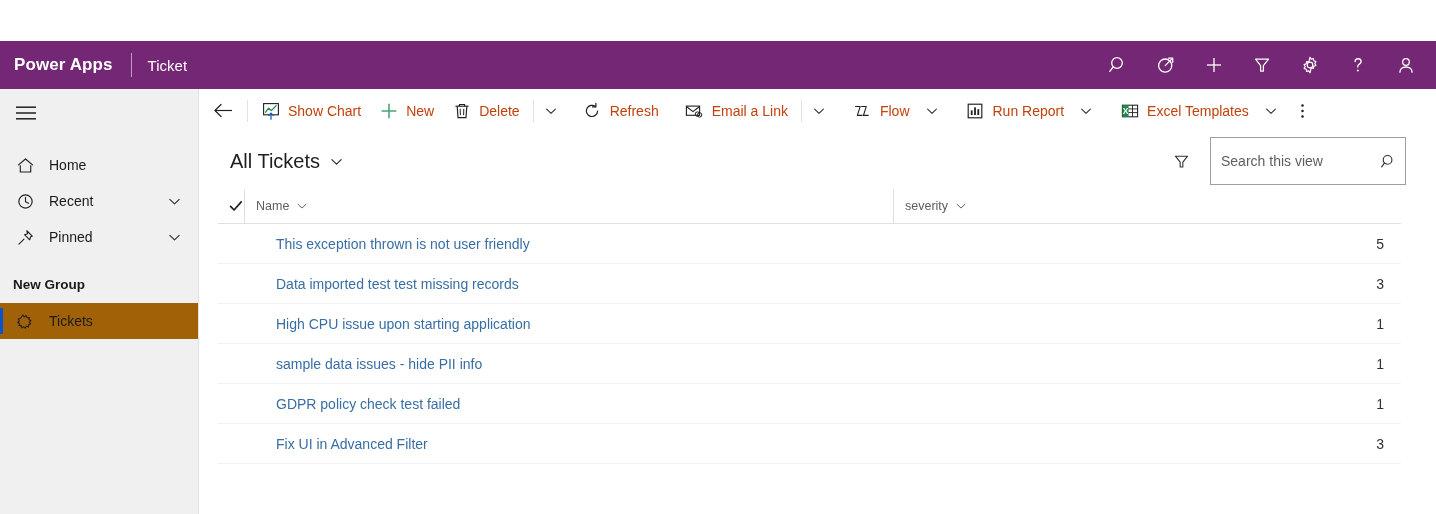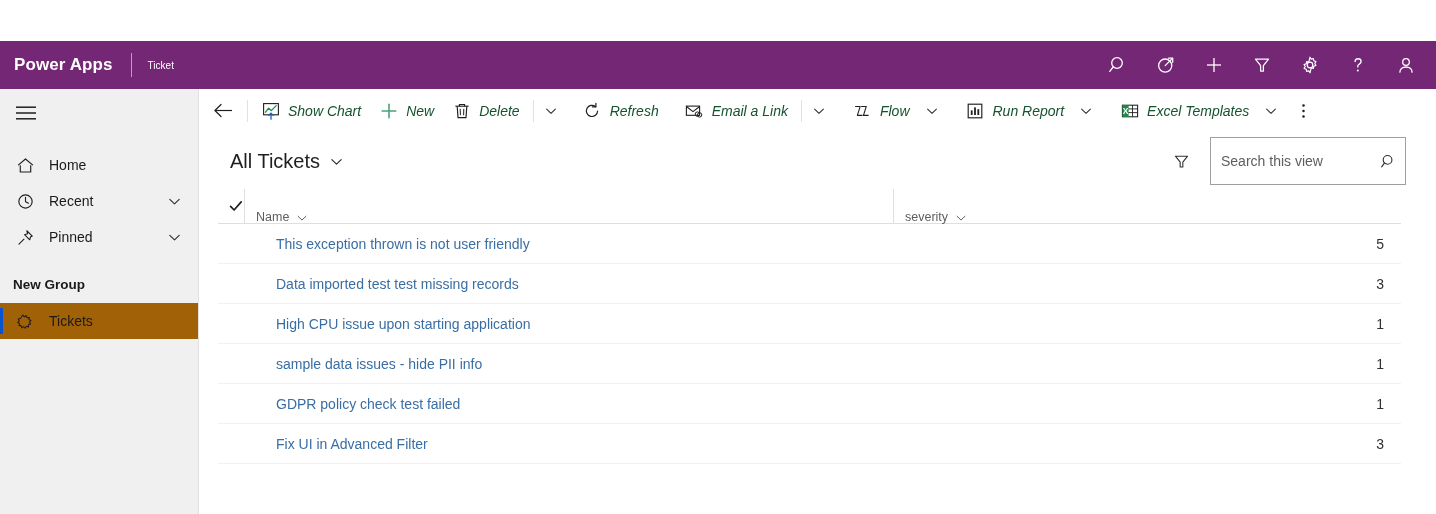--- a/index.html
+++ b/index.html
@@ -36,7 +36,7 @@
   }
   .app-name {
     color: #ffffff;
-    font-size: 10px;
+    font-size: 15px;
     font-weight: normal;
     white-space: nowrap;
   }

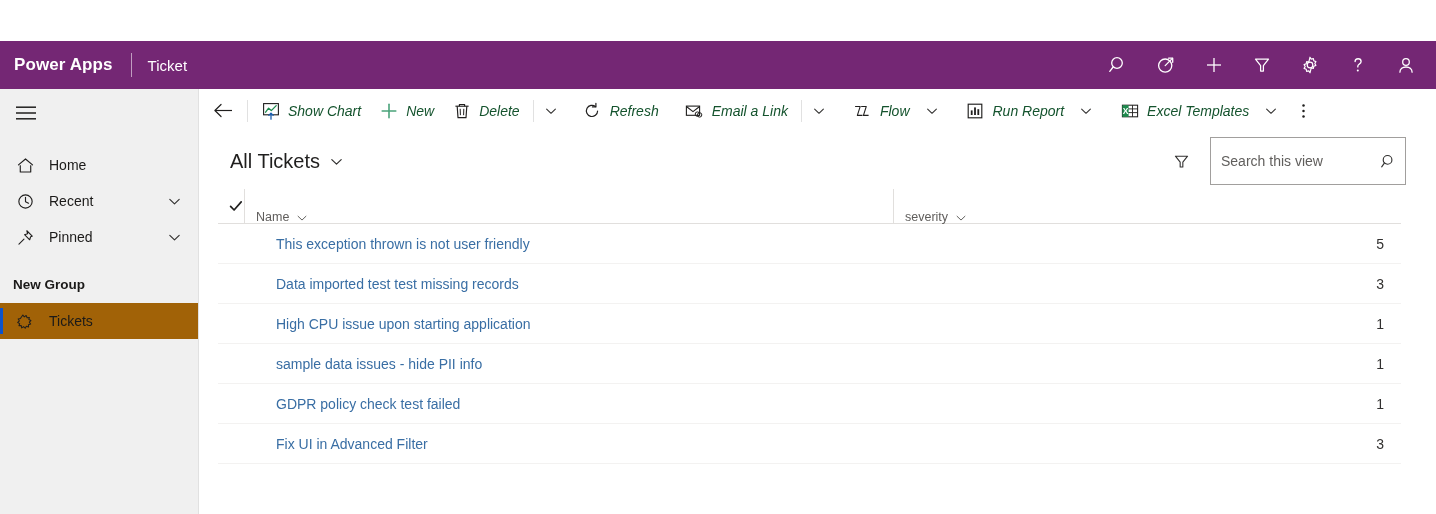--- a/index.html
+++ b/index.html
@@ -137,9 +137,8 @@
   }
   .cmd-text {
     font-size: 14px;
-    color: #14532d;
+    color: #c2410c;
     margin-left: 8px;
-    font-style: italic;
   }
   .cmd-caret {
     width: 26px; height: 40px;

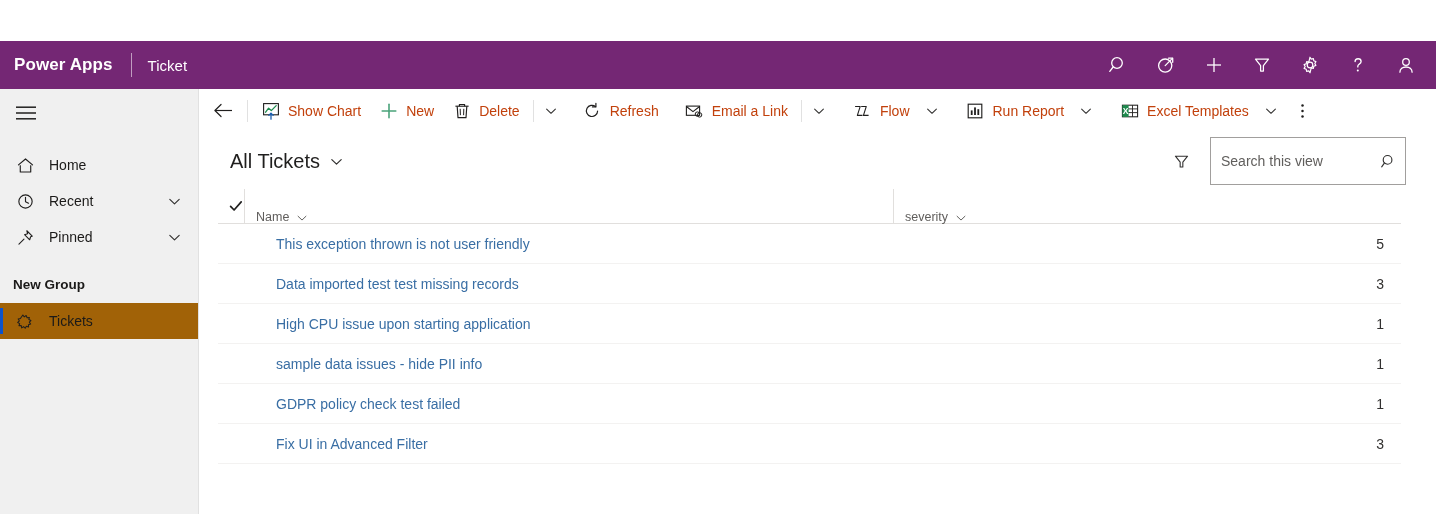--- a/index.html
+++ b/index.html
@@ -219,7 +219,7 @@
     padding-left: 11px;
   }
   .head-cell {
-    display: flex; align-items: flex-end;
+    display: flex; align-items: center;
     height: 35px;
     cursor: pointer;
     padding-left: 11px;

